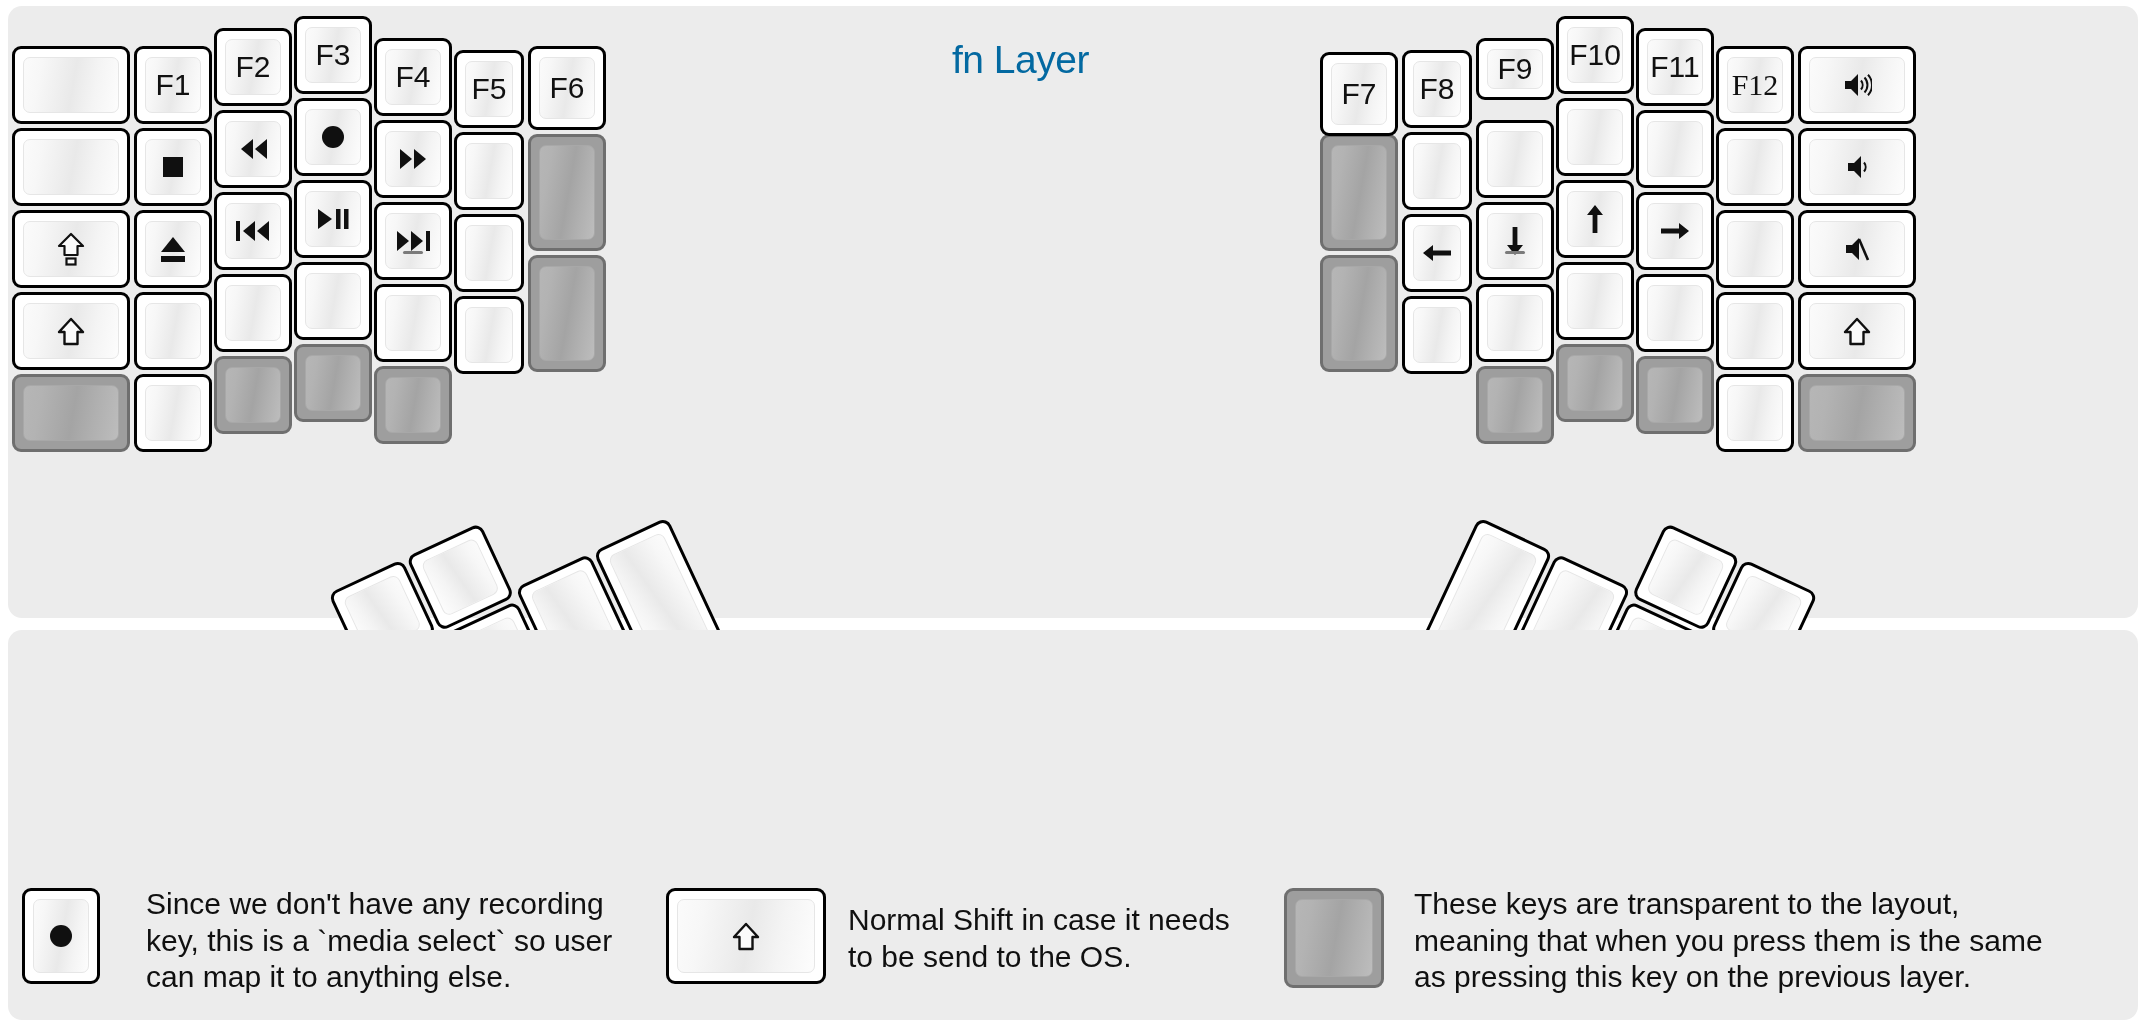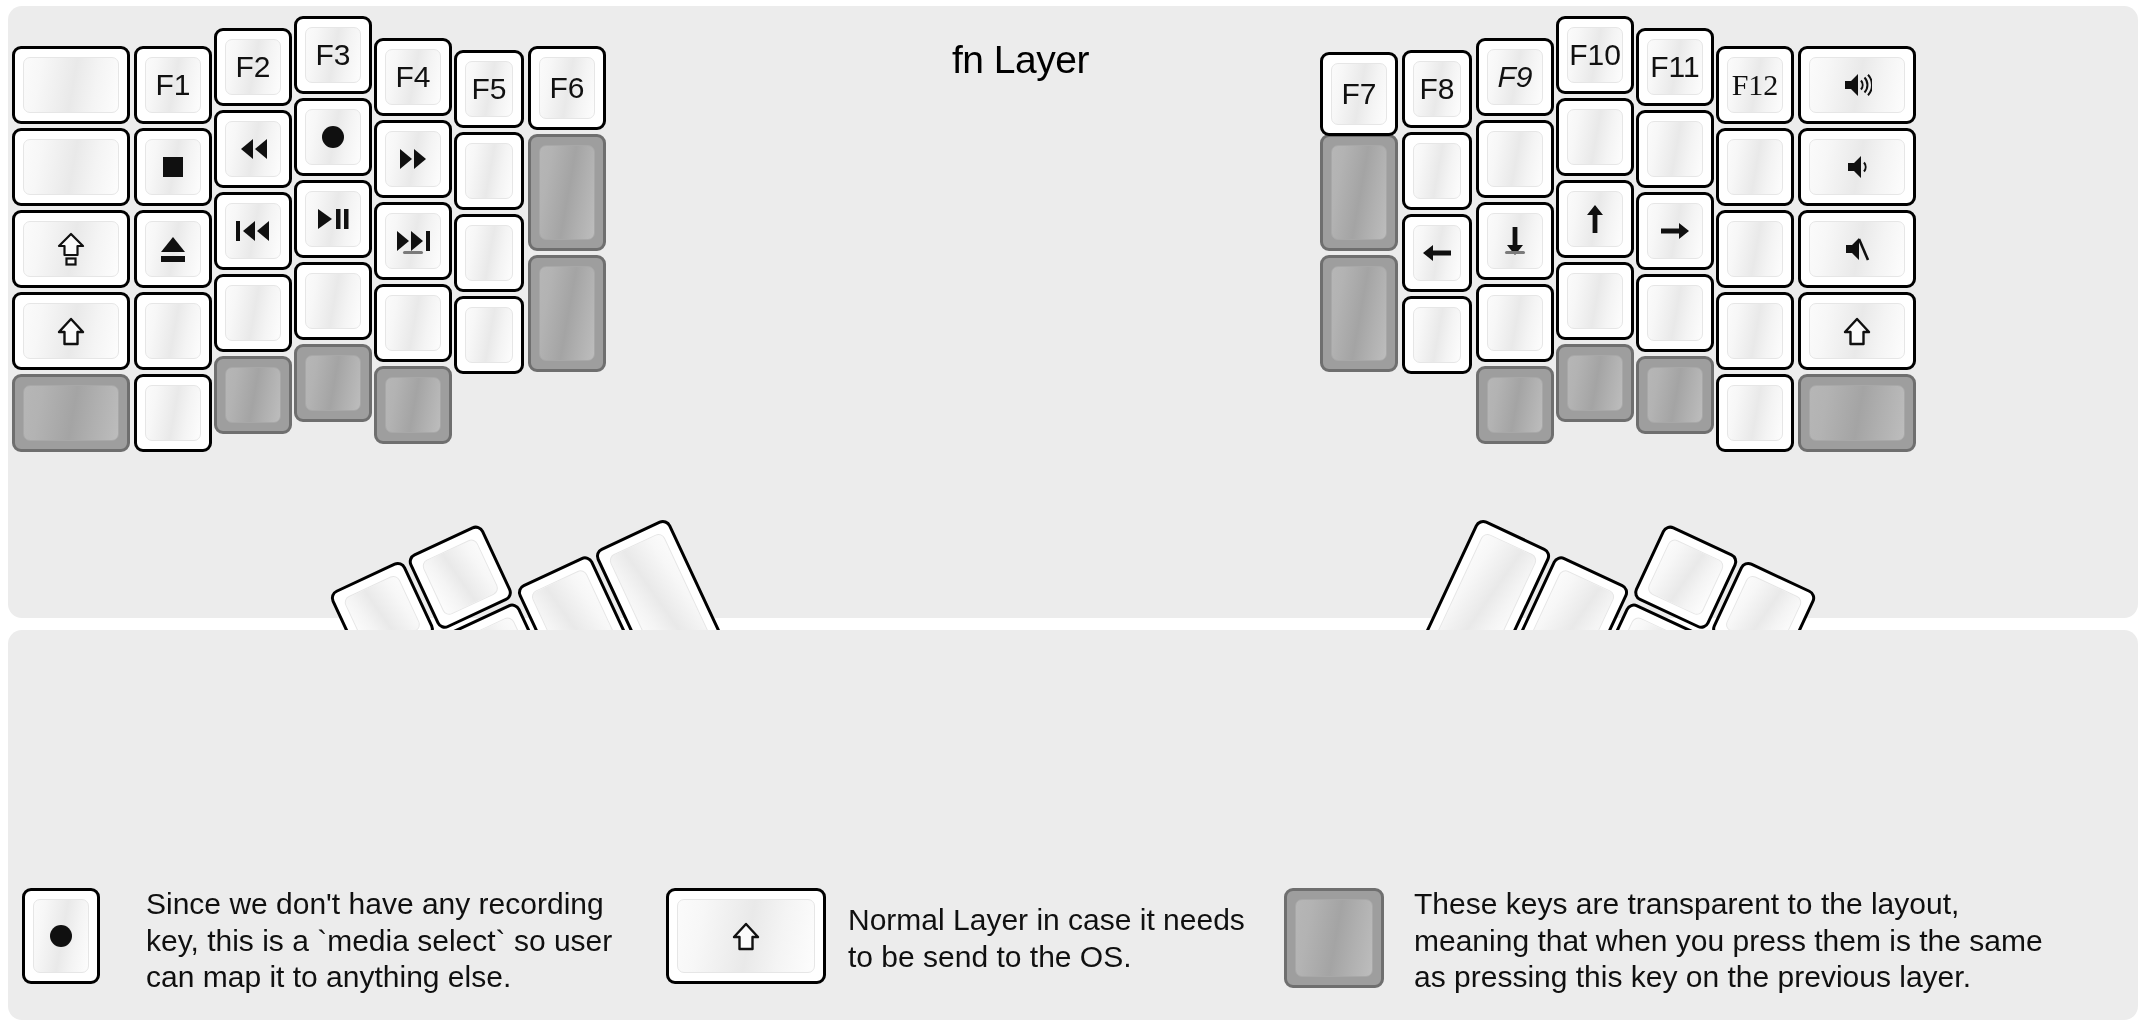--- a/index.html
+++ b/index.html
@@ -37,7 +37,7 @@
     position:absolute;
     left:952px; top:38px;
     font-size:39px;
-    color:#000000;
+    color:#0369a1;
     letter-spacing:-0.5px;
     white-space:nowrap;
   }

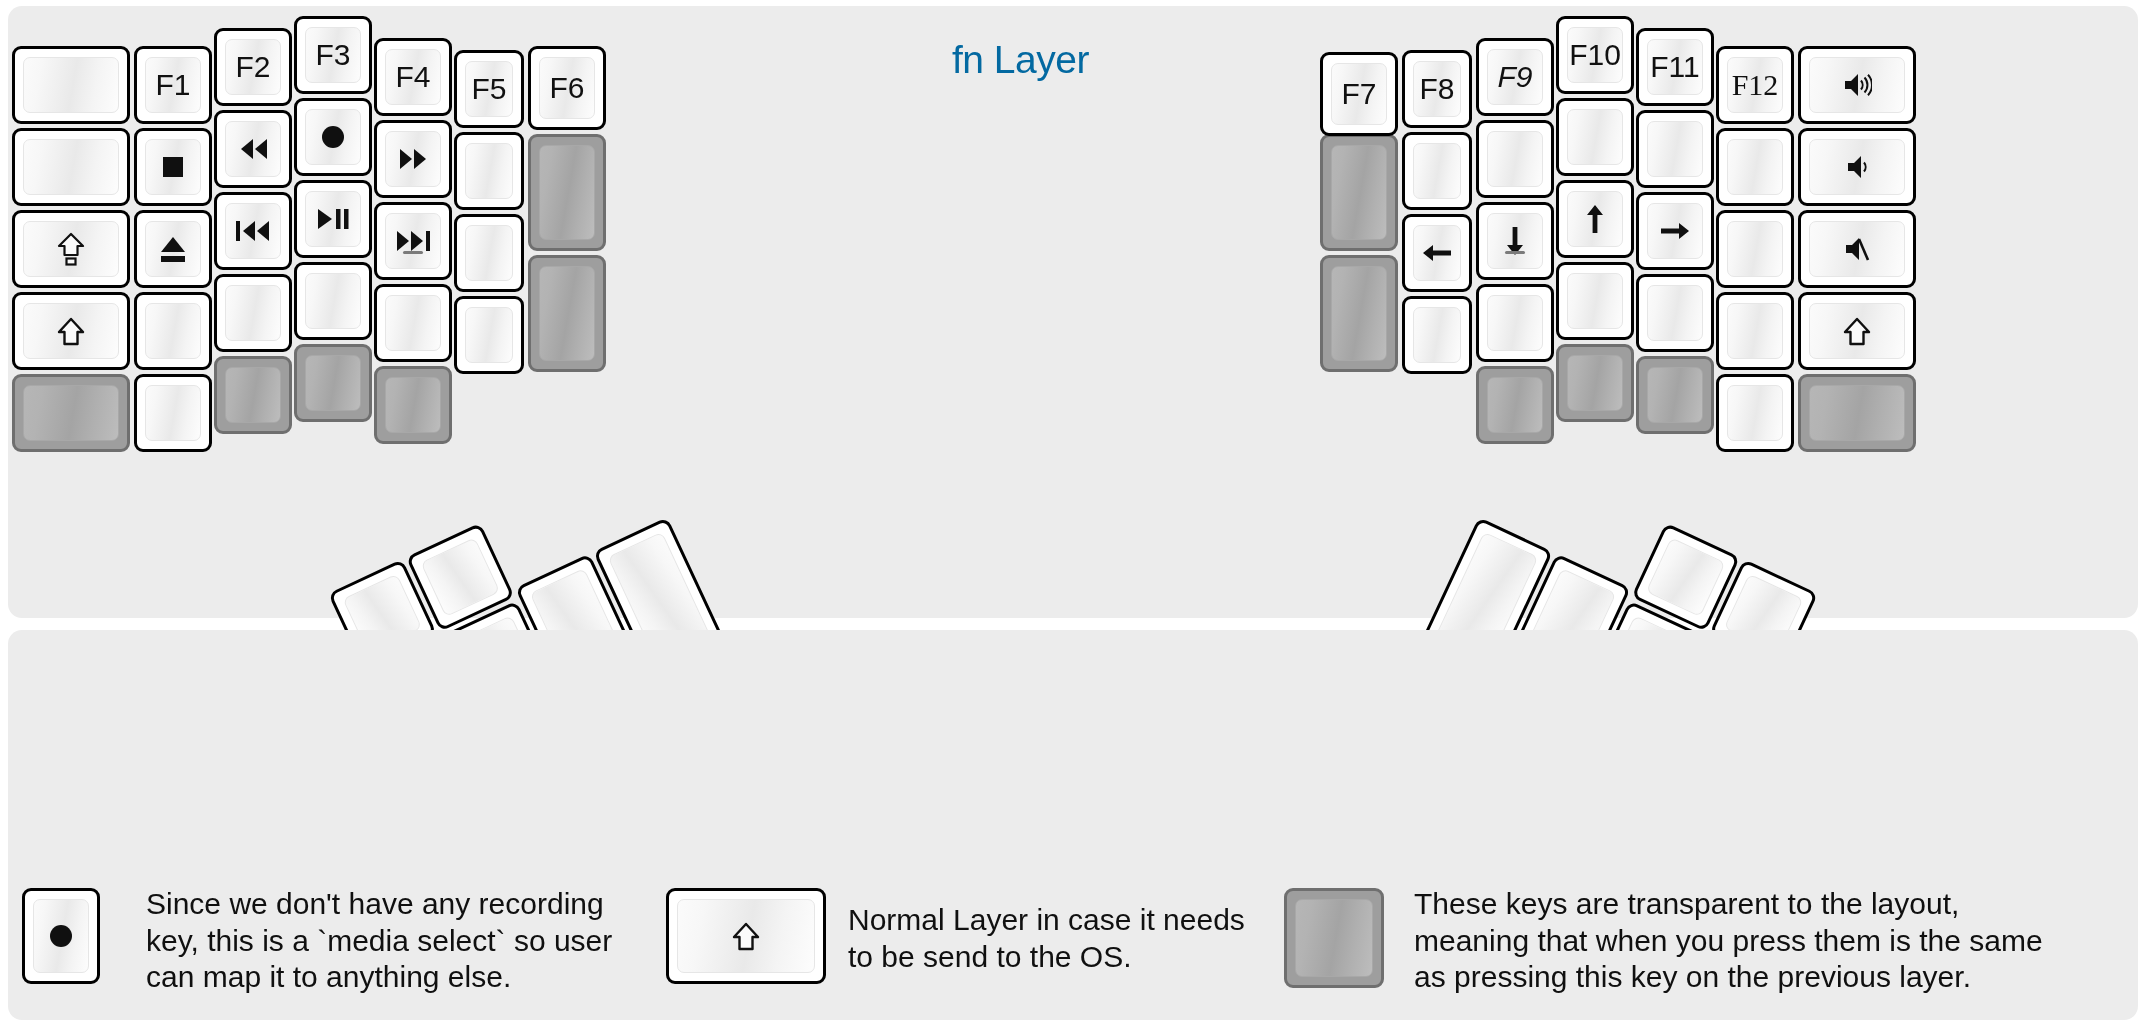--- a/index.html
+++ b/index.html
@@ -338,7 +338,7 @@
       <div class="key" style="left: 1402px; top: 296px; width: 70px; height: 78px; z-index: 2;">
         <div class="cap"></div>
       </div>
-      <div class="key" style="left: 1476px; top: 38px; width: 78px; height: 78px; z-index: 2; font-style: italic;">
+      <div class="key" style="left: 1476px; top: 38px; width: 78px; height: 62px; z-index: 2;">
         <div class="cap">
           <span class="glyph big">F9</span>
         </div>

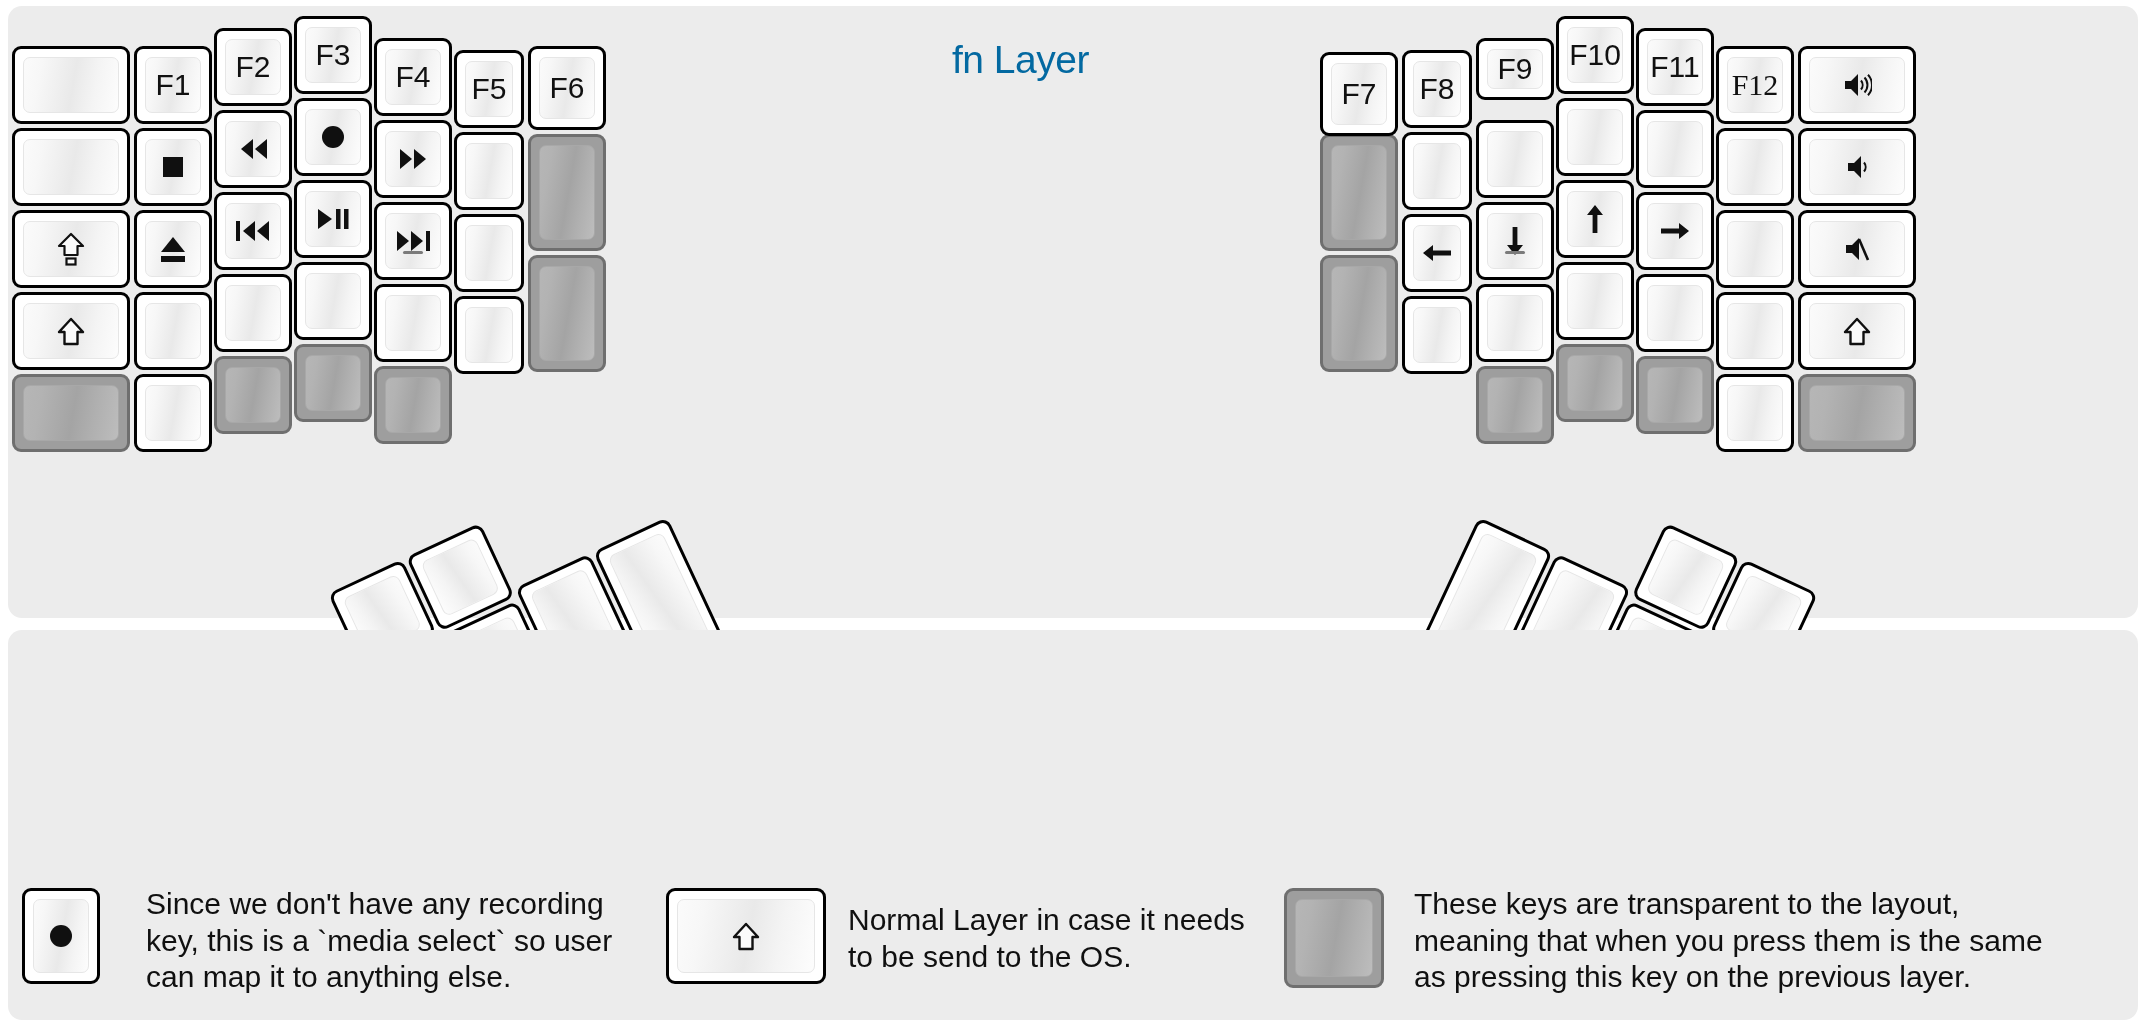--- a/index.html
+++ b/index.html
@@ -534,7 +534,7 @@
           </span>
         </div>
       </div>
-      <div class="legend-text" style="left: 848px; top: 902px; width: 460px;">Normal Layer in case it needs
+      <div class="legend-text" style="left: 848px; top: 902px; width: 460px;">Normal Shift in case it needs
 to be send to the OS.</div>
       <div class="legend-key trans" style="position: absolute; left: 1284px; top: 888px; width: 100px; height: 100px;">
         <div class="cap"></div>

